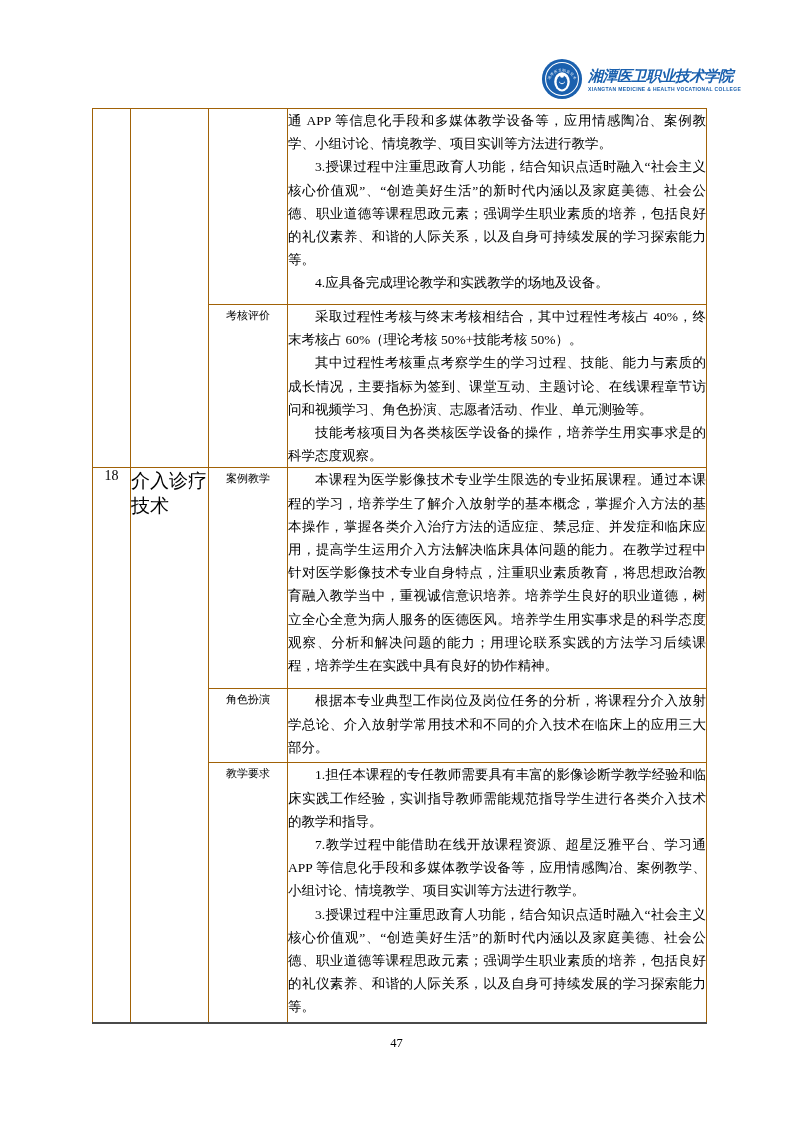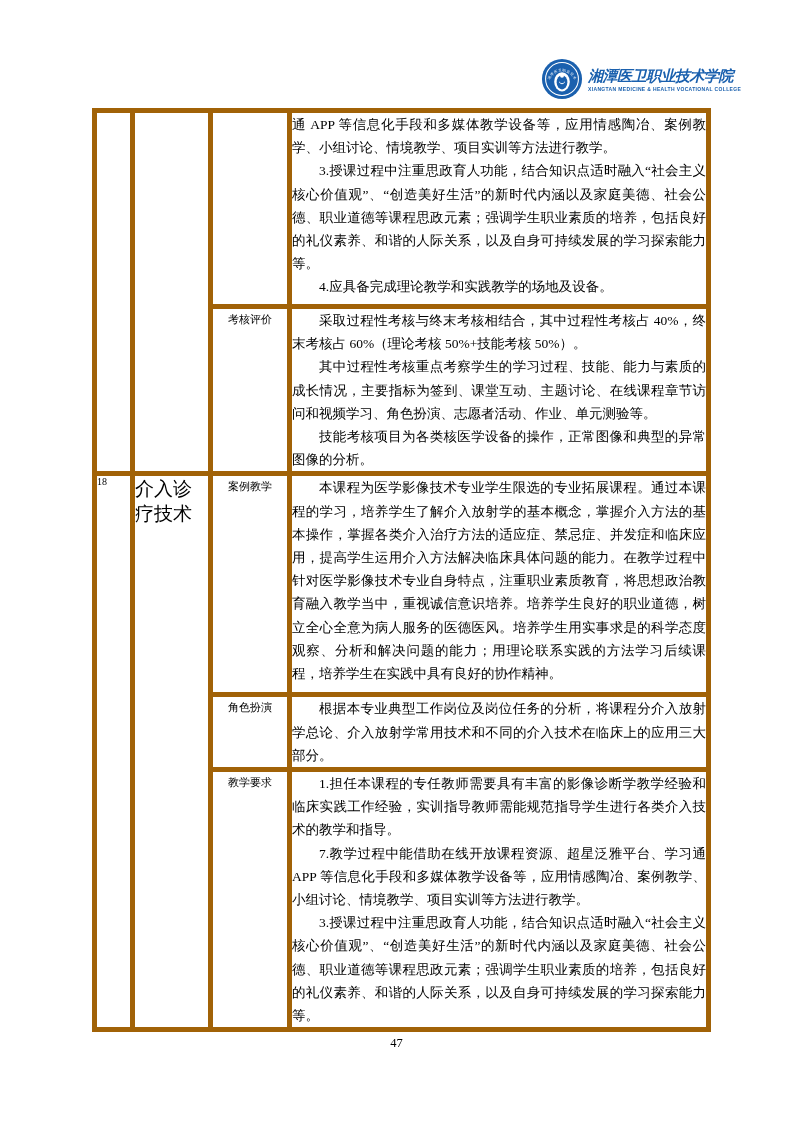--- a/index.html
+++ b/index.html
@@ -36,7 +36,7 @@
     border-bottom:2px solid #4a4a4a;
   }
   table.doc td{
-    border:5px solid #a16207;
+    border:1px solid #a16207;
     padding:0;
     vertical-align:top;
   }

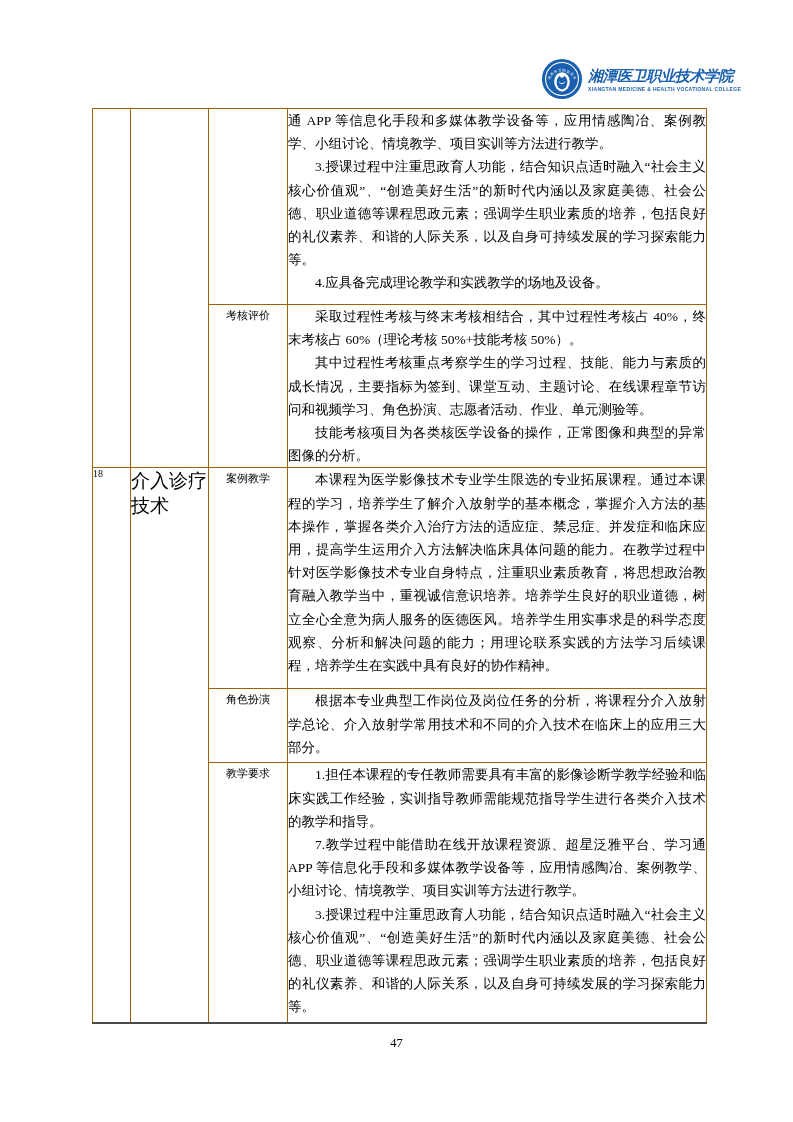--- a/index.html
+++ b/index.html
@@ -123,7 +123,7 @@
         <td class="content">
           <p class="ind">采取过程性考核与终末考核相结合，其中过程性考核占 40%，终末考核占 60%（理论考核 50%+技能考核 50%）。</p>
           <p class="ind">其中过程性考核重点考察学生的学习过程、技能、能力与素质的成长情况，主要指标为签到、课堂互动、主题讨论、在线课程章节访问和视频学习、角色扮演、志愿者活动、作业、单元测验等。</p>
-          <p class="ind">技能考核项目为各类核医学设备的操作，正常图像和典型的异常图像的分析。</p>
+          <p class="ind">技能考核项目为各类核医学设备的操作，培养学生用实事求是的科学态度观察。</p>
         </td>
       </tr>
       <tr class="rC">

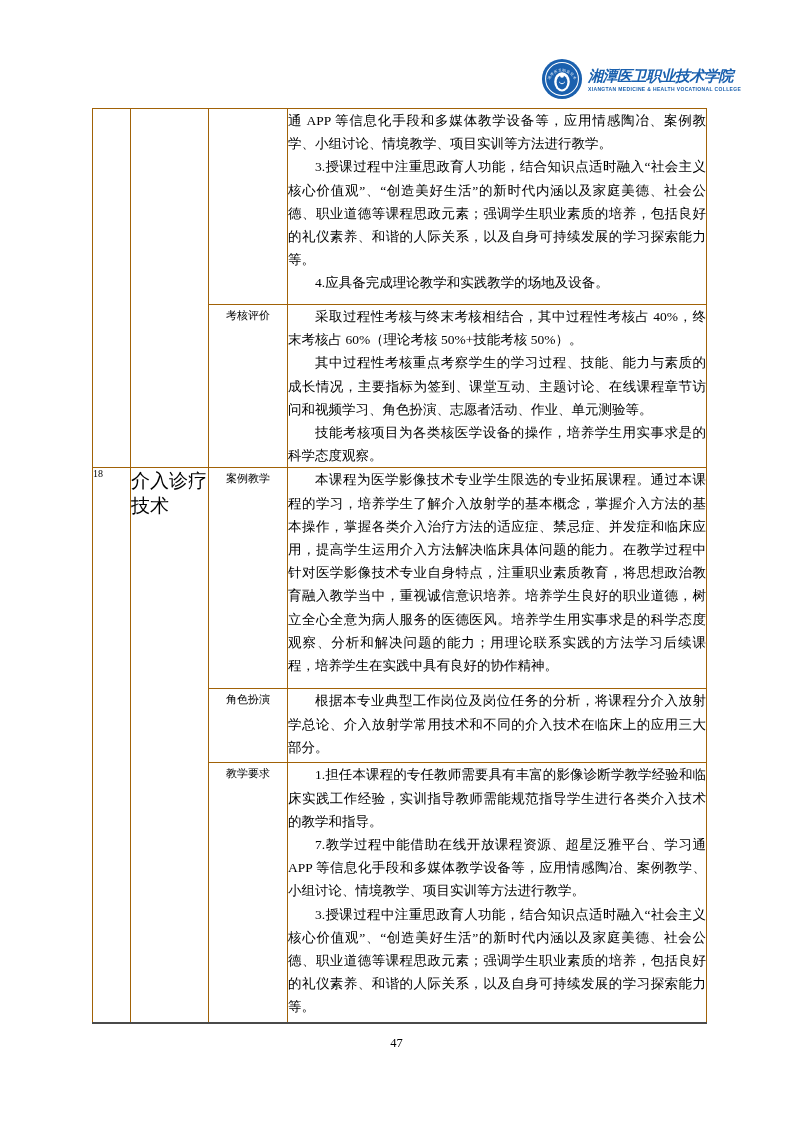--- a/index.html
+++ b/index.html
@@ -53,8 +53,8 @@
     font-size:11px;line-height:20px;
   }
   td.num{
-    vertical-align:middle;text-align:left;
-    font-size:10px;
+    vertical-align:middle;text-align:center;
+    font-size:14px;
   }
   td.cname{
     vertical-align:middle;text-align:left;

